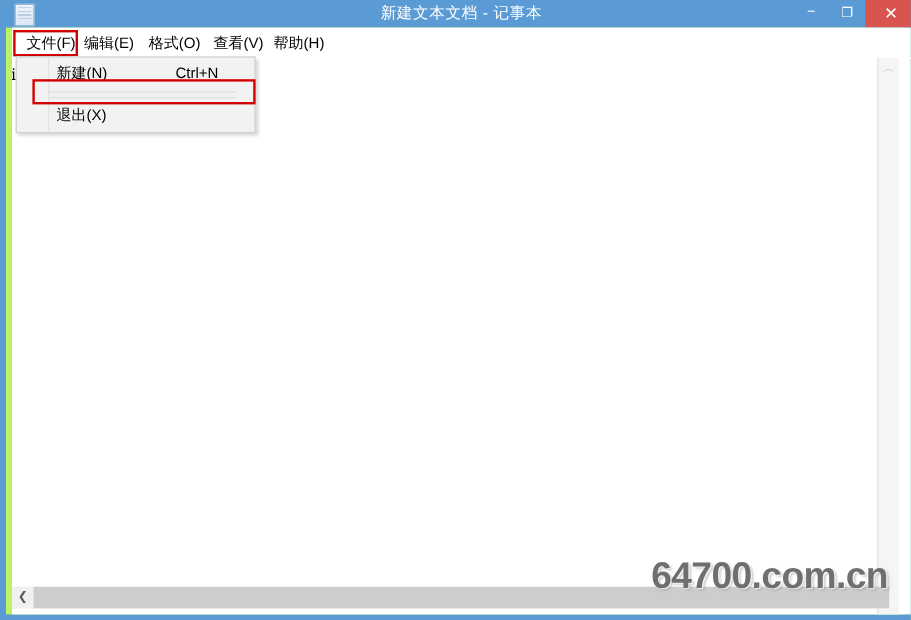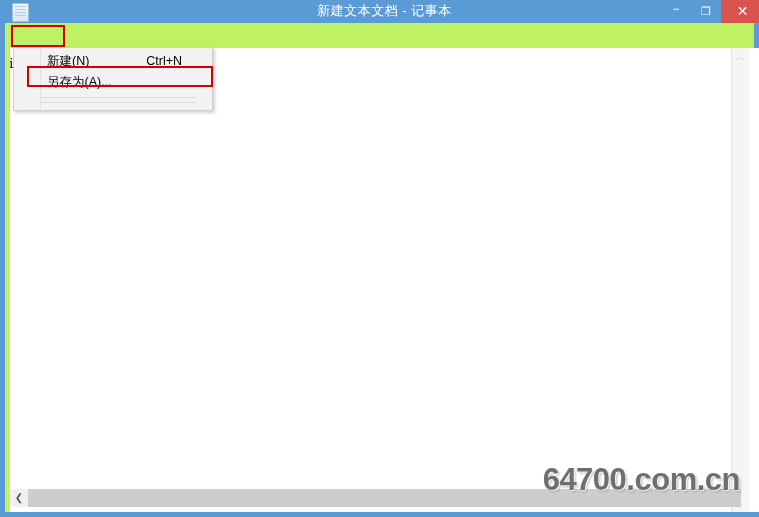--- a/index.html
+++ b/index.html
@@ -286,6 +286,13 @@
     </div>
   </div>
 
+  <div id="menubar">
+    <div class="menubar-item" id="mb-0">文件(F)</div>
+    <div class="menubar-item" id="mb-1">编辑(E)</div>
+    <div class="menubar-item" id="mb-2">格式(O)</div>
+    <div class="menubar-item" id="mb-3">查看(V)</div>
+    <div class="menubar-item" id="mb-4">帮助(H)</div>
+  </div>
 
   <div id="editor">
     <div id="editor-text">tware\Microsoft\Windows\CurrentVersion\Policies\System”/v

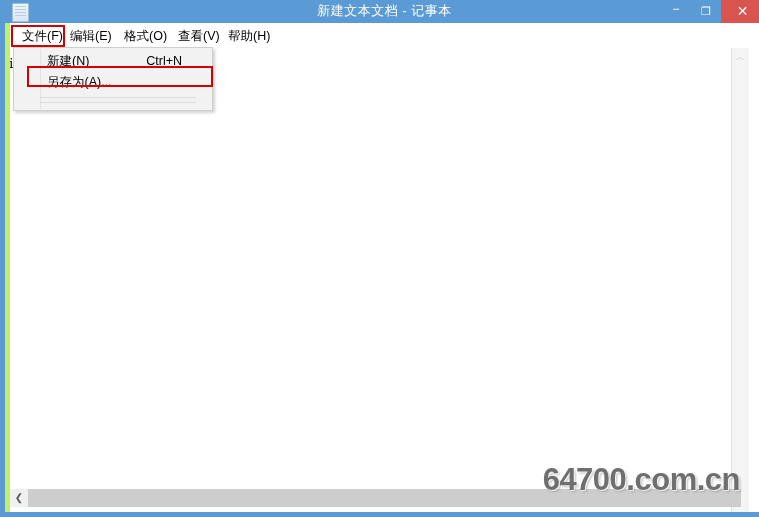--- a/index.html
+++ b/index.html
@@ -318,10 +318,6 @@
 
 
 
-    <div class="menu-item">
-      <span>另存为(A)...</span>
-      <span class="accel"></span>
-    </div>
 
     <div class="menu-sep"></div>
 

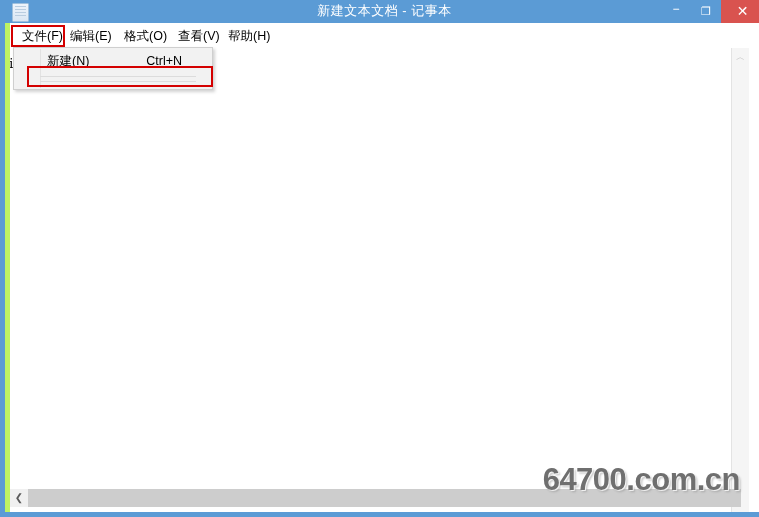--- a/index.html
+++ b/index.html
@@ -325,6 +325,10 @@
 
     <div class="menu-sep"></div>
 
+    <div class="menu-item">
+      <span>退出(X)</span>
+      <span class="accel"></span>
+    </div>
   </div>
 
   <div id="file-highlight"></div>

